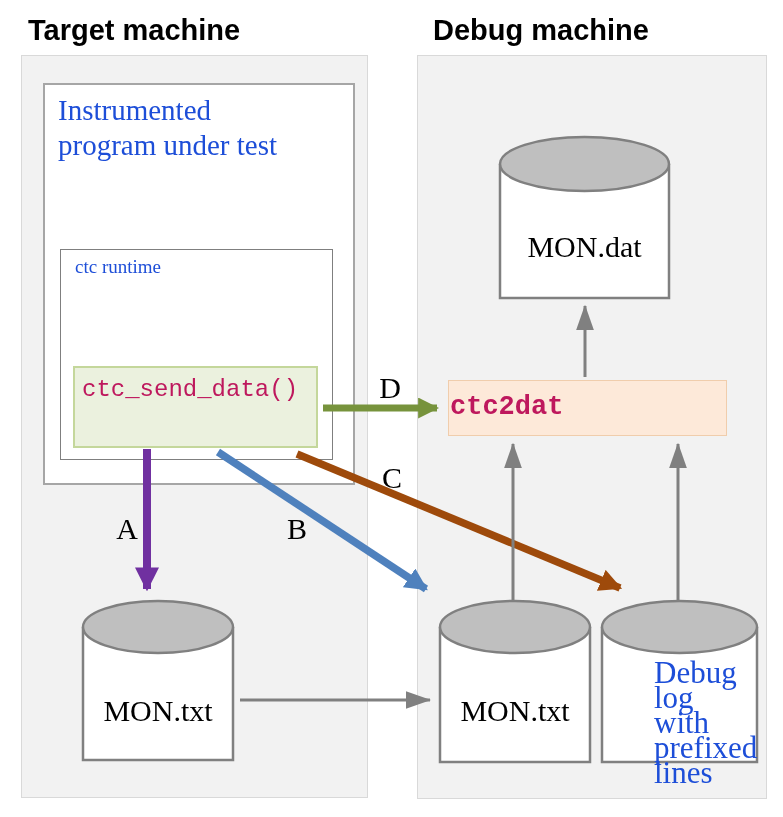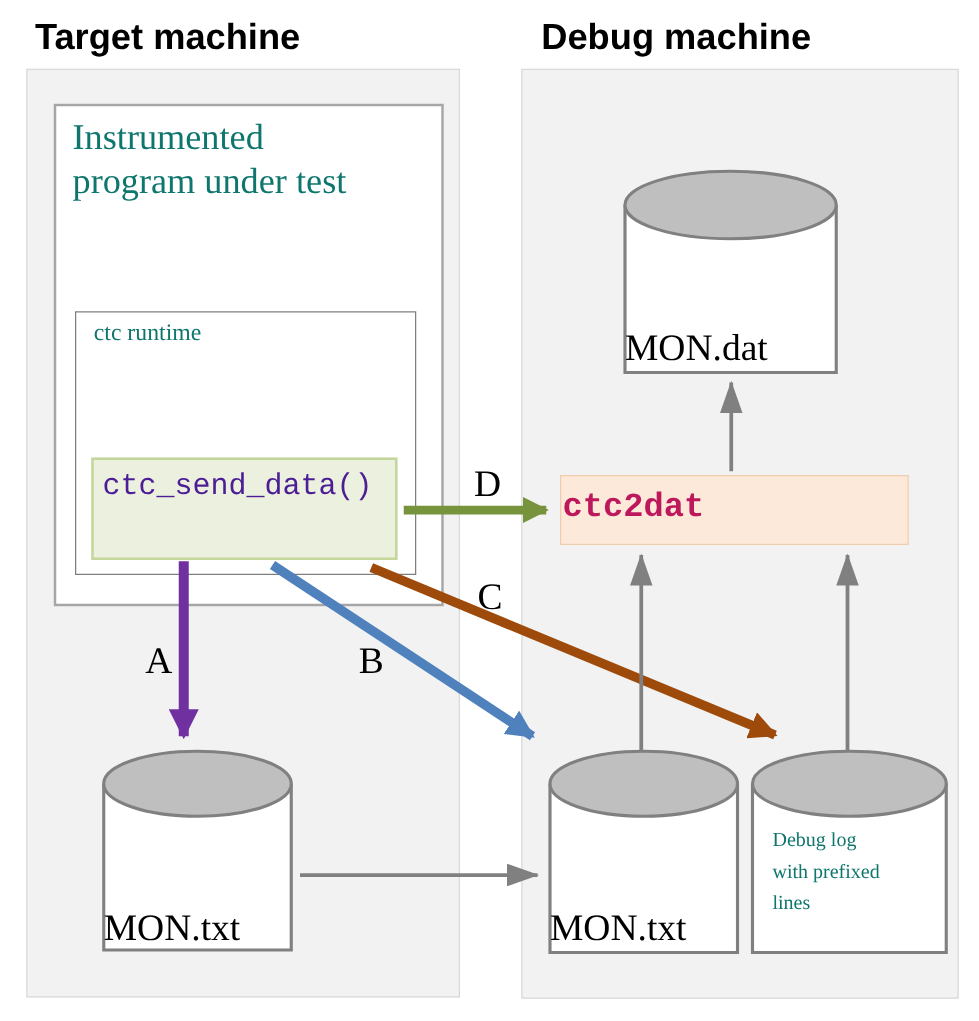--- a/index.html
+++ b/index.html
@@ -18,7 +18,7 @@
   .box{position:absolute;box-sizing:border-box;z-index:1;}
   .box-white{background:#ffffff;}
   .serif-label{
-    position:absolute;font-family:"Liberation Serif",serif;color:#0f766e;
+    position:absolute;font-family:"Liberation Serif",serif;color:#1d4ed8;
     z-index:3;white-space:pre-line;
   }
   .mono-label{

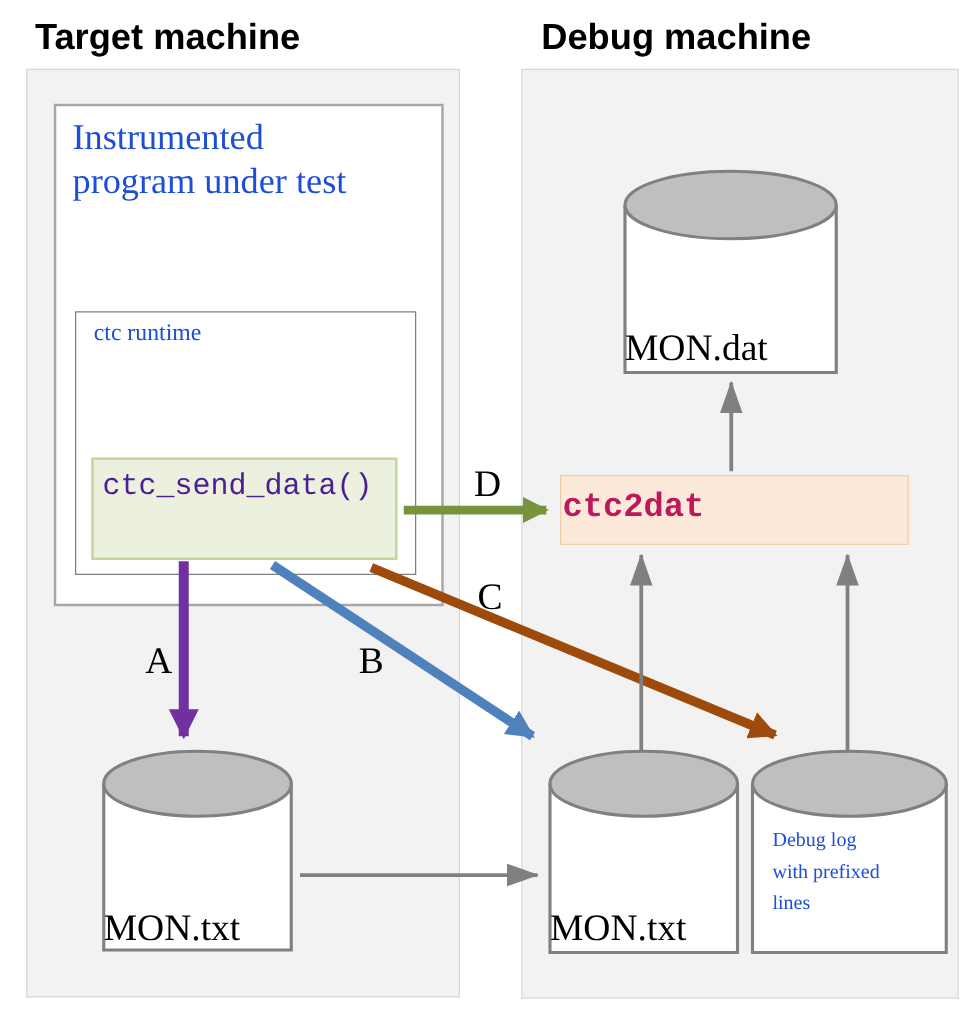--- a/index.html
+++ b/index.html
@@ -31,7 +31,7 @@
   }
   .cyl-label{
     position:absolute;font-family:"Liberation Serif",serif;font-size:30px;color:#000;
-    z-index:3;margin-top:32px;
+    z-index:3;text-align:center;
   }
   #overlay{position:absolute;left:0;top:0;z-index:2;}
 </style>

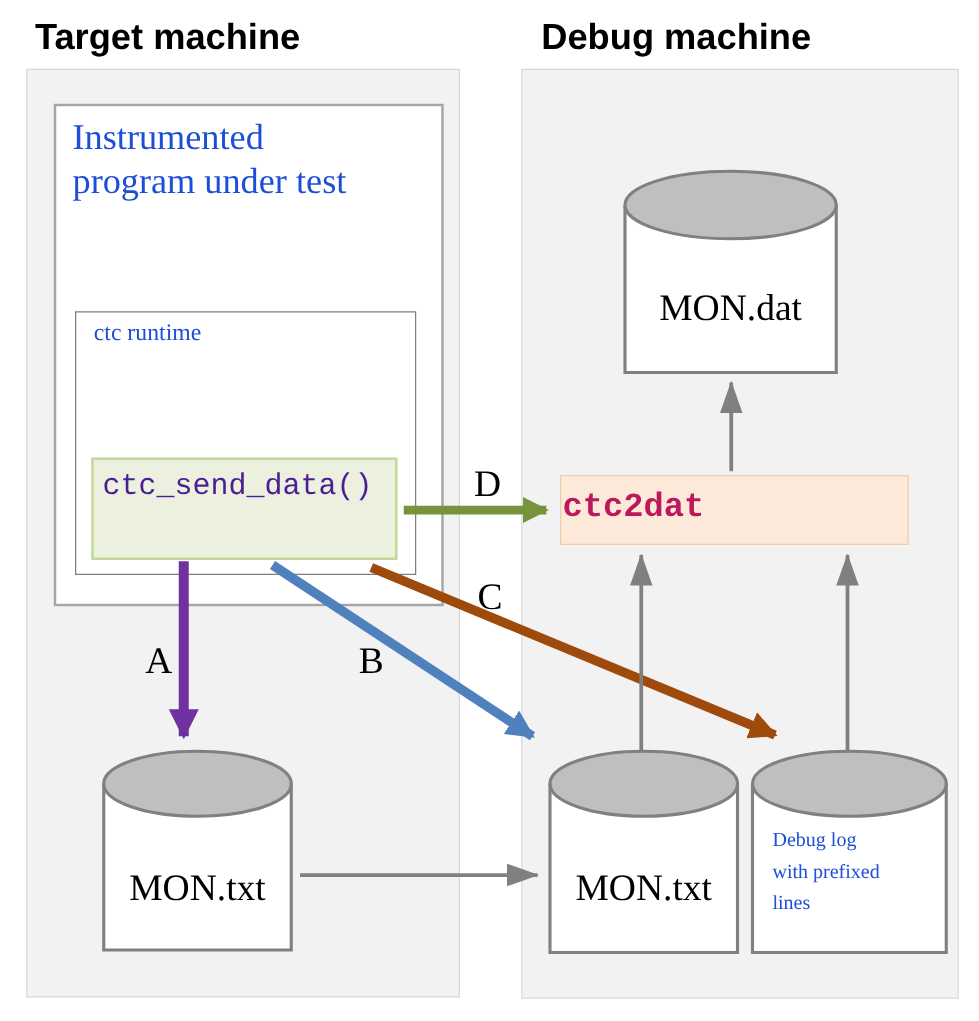--- a/index.html
+++ b/index.html
@@ -23,7 +23,7 @@
   }
   .mono-label{
     position:absolute;font-family:"Liberation Mono","DejaVu Sans Mono",monospace;
-    color:#4c1d95;z-index:3;white-space:nowrap;
+    color:#be185d;z-index:3;white-space:nowrap;
   }
   .arrow-label{
     position:absolute;font-family:"Liberation Serif",serif;font-size:30px;color:#000;

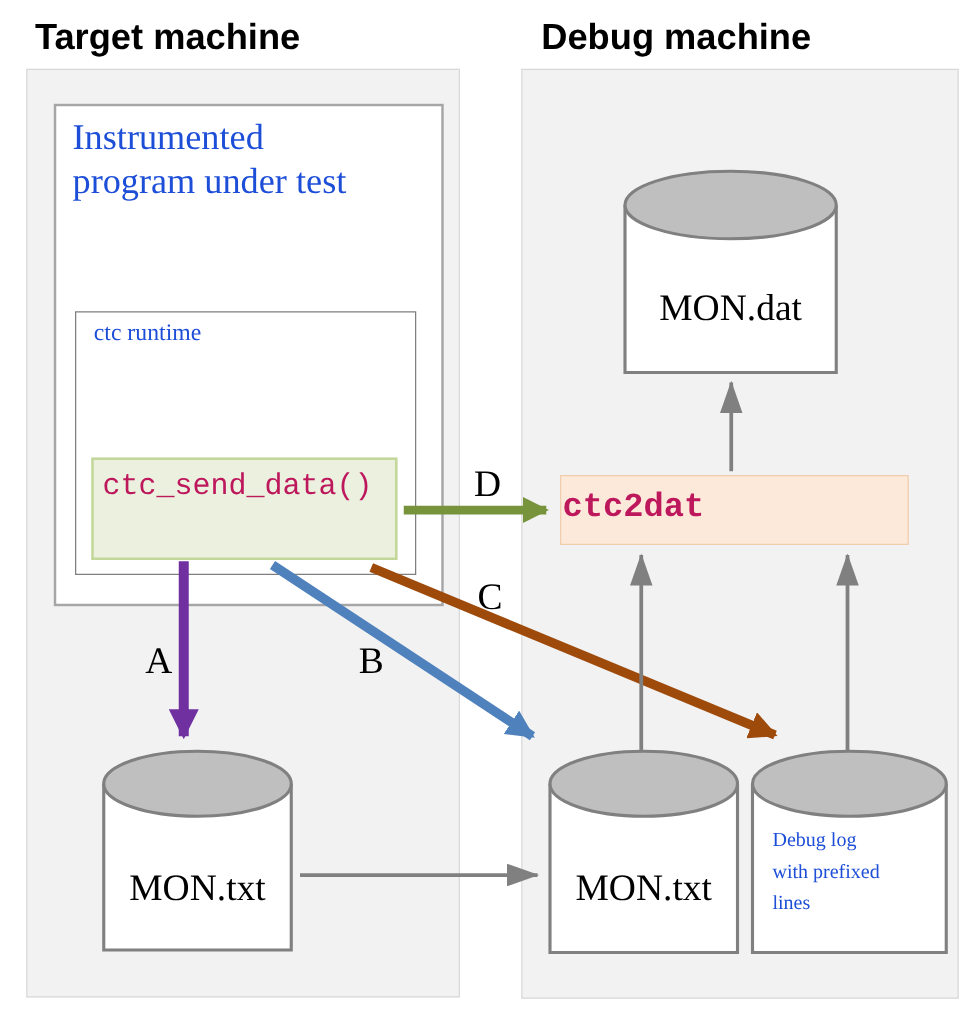--- a/index.html
+++ b/index.html
@@ -60,7 +60,7 @@
   <div class="cyl-label" style="left:500px;top:230px;width:169px;">MON.dat</div>
   <div class="cyl-label" style="left:83px;top:694px;width:150px;">MON.txt</div>
   <div class="cyl-label" style="left:440px;top:694px;width:150px;">MON.txt</div>
-  <div class="serif-label" style="left:618px;top:660px;font-size:16px;line-height:25px;">Debug log
+  <div class="serif-label" style="left:654px;top:660px;font-size:31px;line-height:25px;">Debug log
 with prefixed
 lines</div>
 

